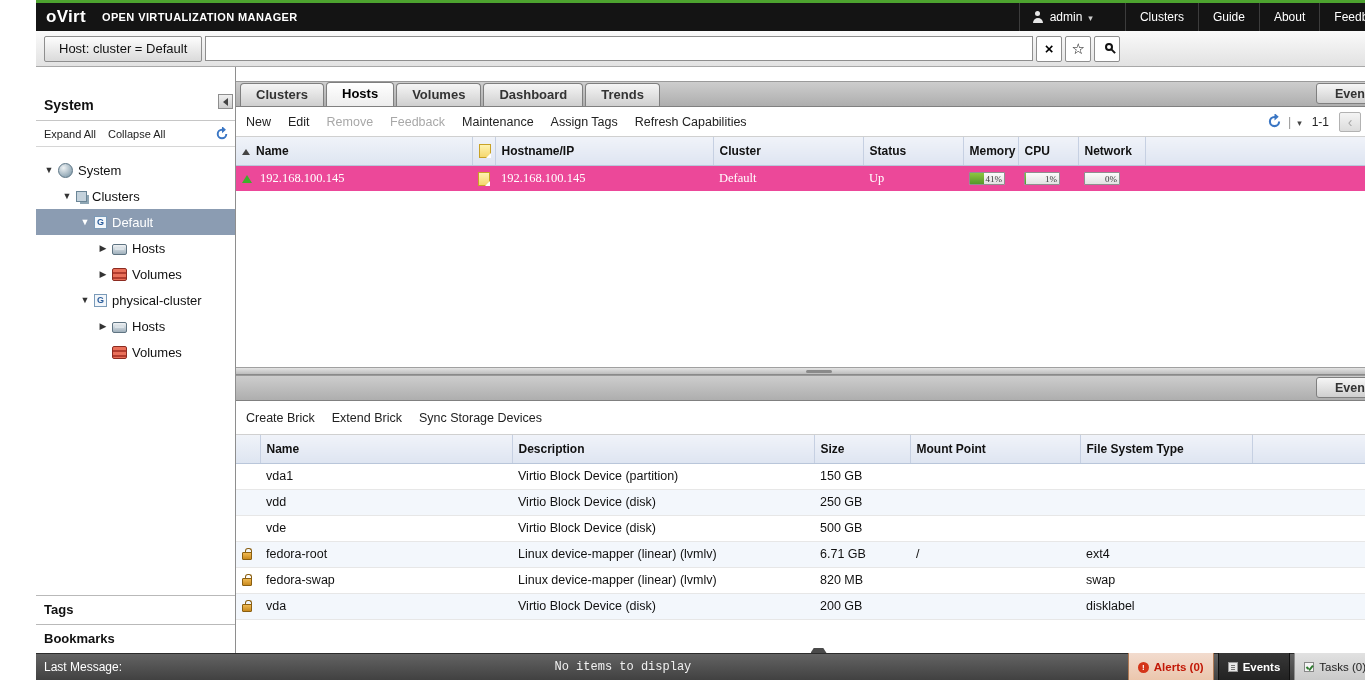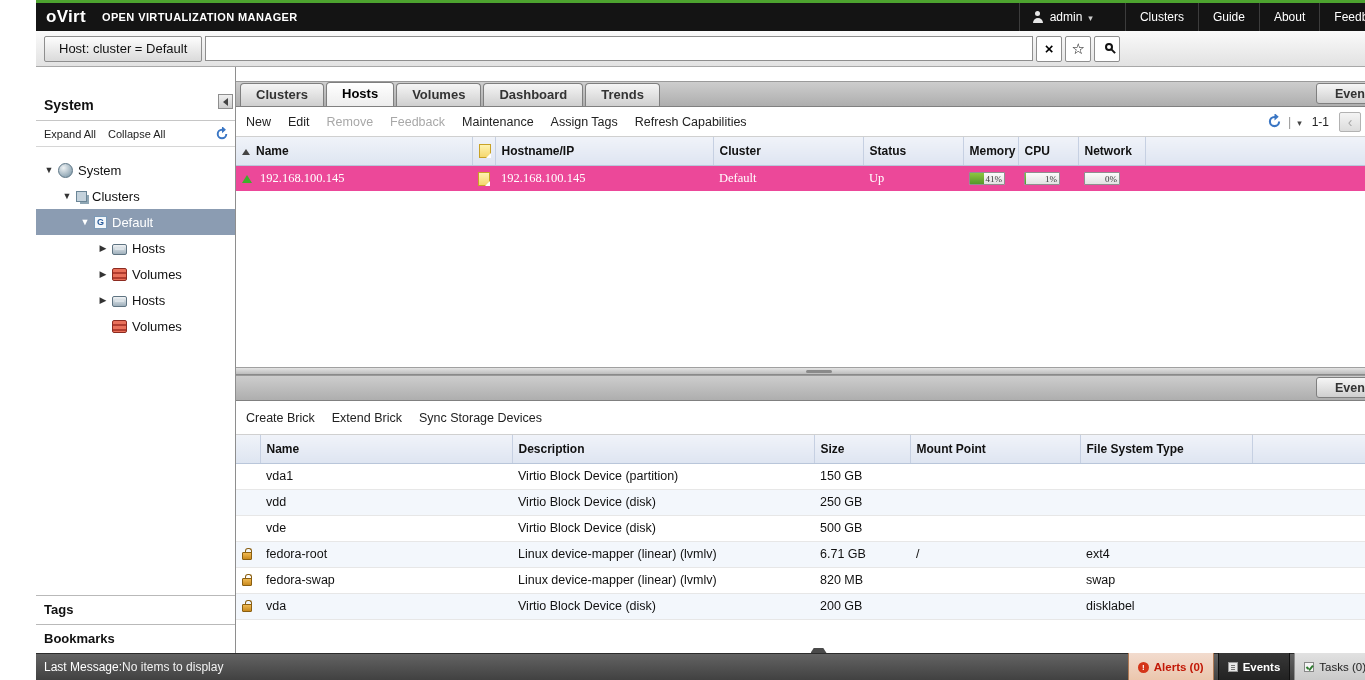--- a/index.html
+++ b/index.html
@@ -251,6 +251,11 @@
             <span class="ticon icon-volume"></span>
             <span class="tree-label">Volumes</span>
           </div>
+          <div class="tree-row" style="padding-left: 42px;">
+            <span class="exp exp-expanded"></span>
+            <span class="ticon icon-cluster-g"></span>
+            <span class="tree-label">physical-cluster</span>
+          </div>
           <div class="tree-row" style="padding-left: 60px;">
             <span class="exp exp-collapsed"></span>
             <span class="ticon icon-host"></span>

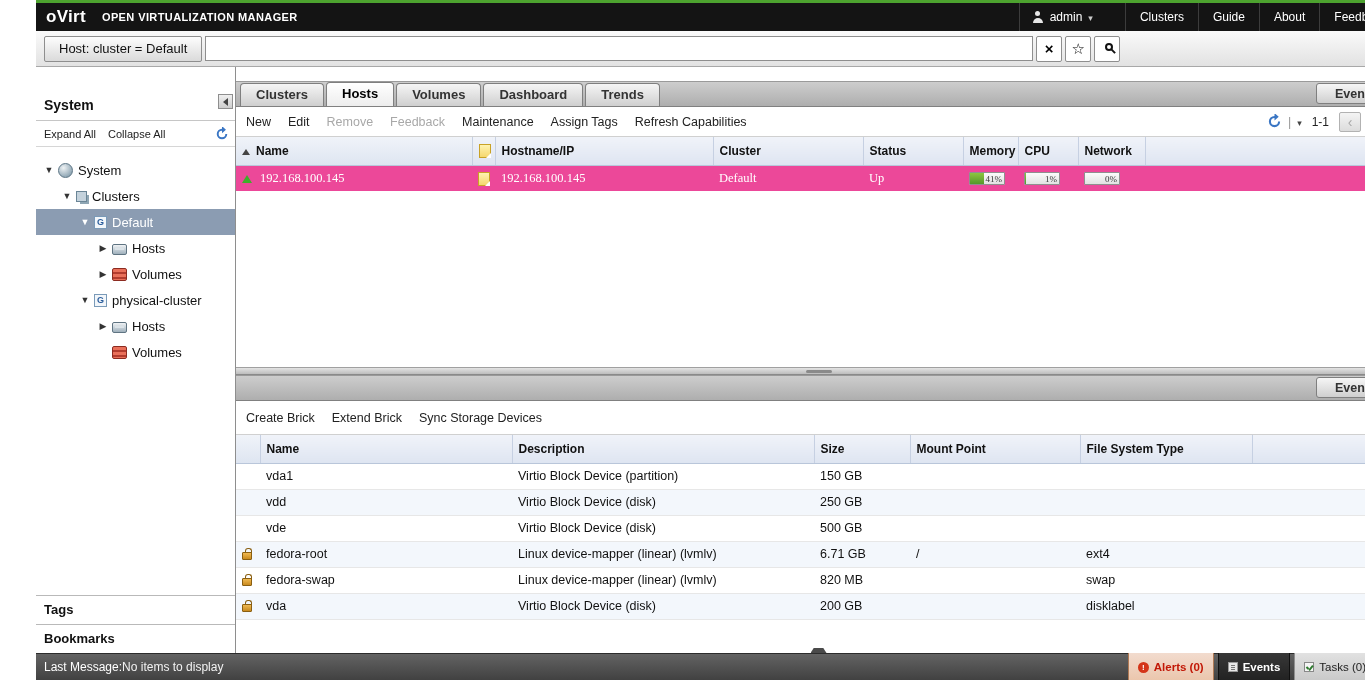--- a/index.html
+++ b/index.html
@@ -155,7 +155,7 @@
   
   .footer { flex:none; height:27px; background:linear-gradient(#636363,#414141); border-top:1px solid #2c2c2c;
     display:flex; align-items:center; color:#fff; font-size:12px; padding:0 4px 0 8px; }
-  .footer-center { flex:1; text-align:left; color:#f2f2f2; }
+  .footer-center { flex:1; text-align:center; color:#f2f2f2;font-family:Liberation Mono, monospace; }
   .footer-btn { height:36px; display:flex; align-items:center; gap:5px; padding:0 9px; margin-left:4px;
     border-radius:2px; font-size:11.5px; cursor:pointer; white-space:nowrap; }
   .alerts-btn { background:linear-gradient(#f3ded2,#eac3a8); border:1px solid #b07a55; color:#c21807; font-weight:bold; }

